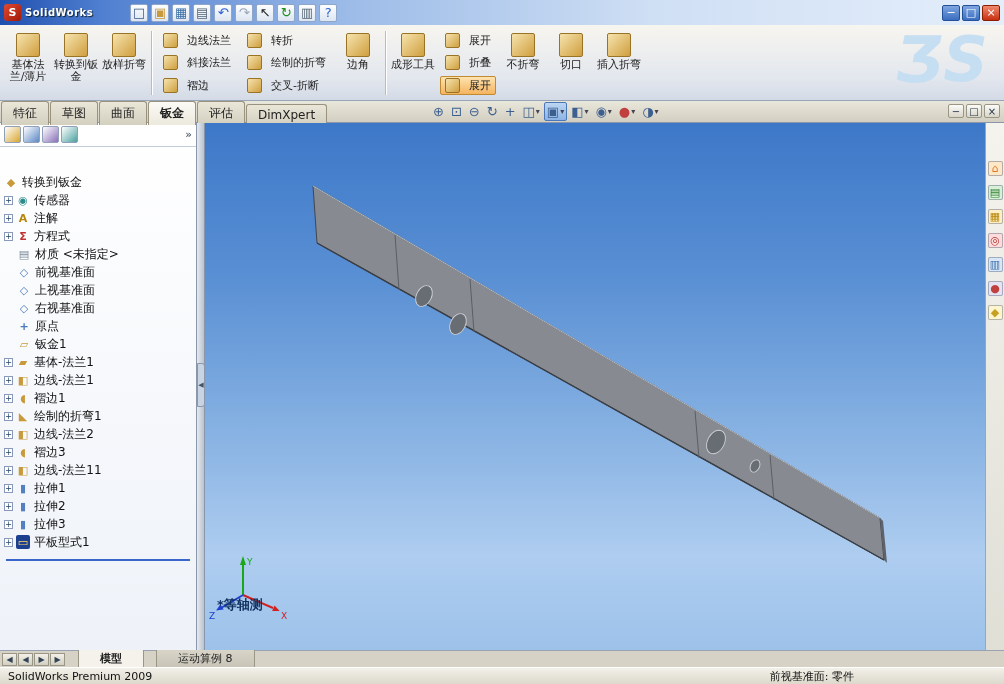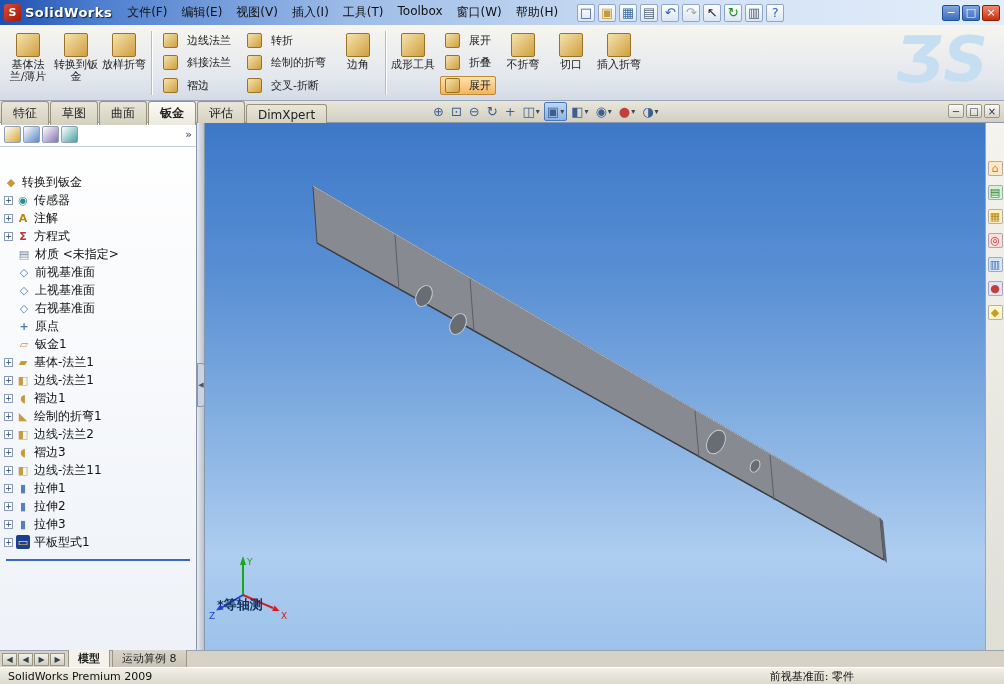--- a/index.html
+++ b/index.html
@@ -10,7 +10,7 @@
   
   .titlebar{height:25px;display:flex;align-items:center;background:linear-gradient(to right,#1f4fae 0,#4f7fd0 10%,#9dbce8 35%,#cfdff4 65%,#e4eefb 100%);padding:0 4px;}
   .sw-logo{width:17px;height:17px;background:linear-gradient(135deg,#e04a30,#a01808);border-radius:3px;color:#fff;font-size:11px;font-weight:bold;display:flex;align-items:center;justify-content:center;margin-right:4px;flex:none;}
-  .app-title{color:#fff;font-weight:bold;font-size:13px;text-shadow:1px 1px 1px #123;margin-right:8px;letter-spacing:.5px;}
+  .app-title{color:#fff;font-weight:bold;font-size:10px;text-shadow:1px 1px 1px #123;margin-right:25px;letter-spacing:.5px;}
   .menu-bar{display:flex;}
   .menu-item{padding:3px 7px;font-size:12px;color:#111;white-space:nowrap;}
   .quick-toolbar{display:flex;align-items:center;gap:3px;margin-left:12px;}

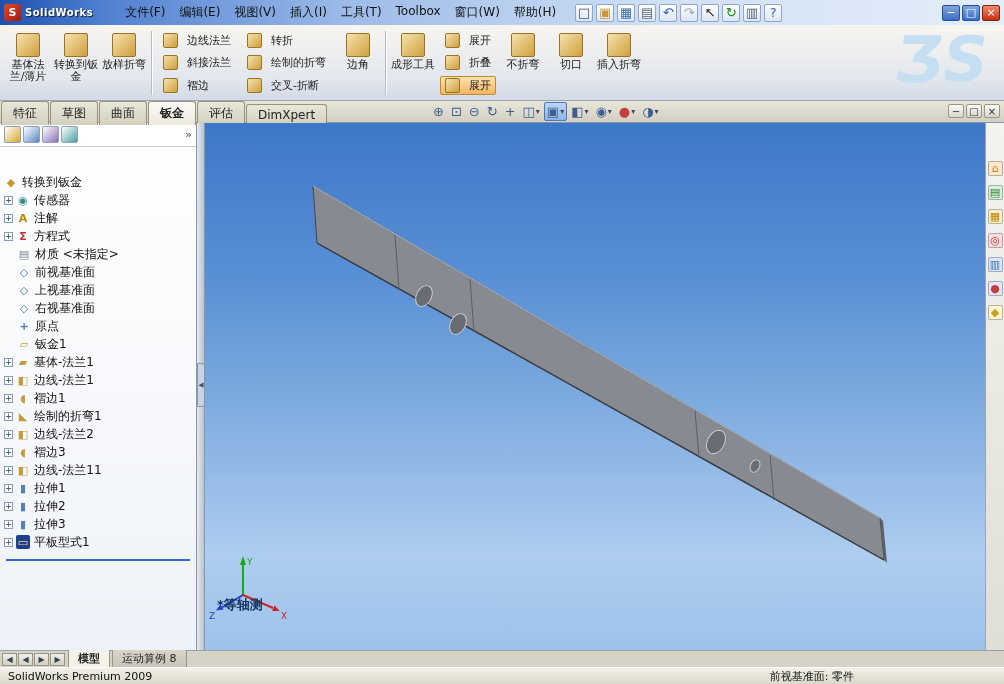--- a/index.html
+++ b/index.html
@@ -86,16 +86,6 @@
   <div class="titlebar">
     <div class="sw-logo">S</div>
     <div class="app-title">SolidWorks</div>
-    <div class="menu-bar">
-        <div class="menu-item">文件(F)</div>
-        <div class="menu-item">编辑(E)</div>
-        <div class="menu-item">视图(V)</div>
-        <div class="menu-item">插入(I)</div>
-        <div class="menu-item">工具(T)</div>
-        <div class="menu-item">Toolbox</div>
-        <div class="menu-item">窗口(W)</div>
-        <div class="menu-item">帮助(H)</div>
-      </div>
     <div class="quick-toolbar">
         <span class="qicon" style="color: rgb(59, 90, 138);">□</span>
         <span class="qicon" style="color: rgb(200, 154, 60);">▣</span>

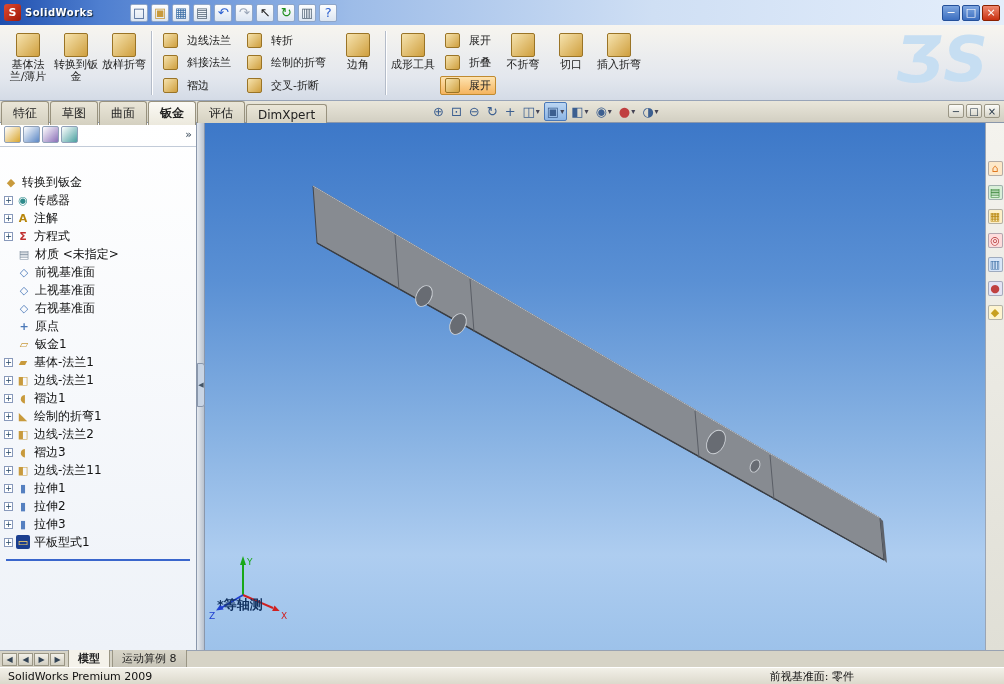--- a/index.html
+++ b/index.html
@@ -71,7 +71,7 @@
   
   .bottom-tabs{height:17px;background:#d6d3c6;border-top:1px solid #98a2b2;display:flex;align-items:center;padding-left:2px;}
   .navbtn{width:15px;height:13px;font-size:8px;display:flex;align-items:center;justify-content:center;color:#345;background:linear-gradient(#f2f0e8,#d2cfc2);border:1px solid #9a9685;margin-right:1px;}
-  .btab{padding:1px 9px;font-size:11px;color:#222;background:linear-gradient(#d8d5c8,#c8c5b8);border:1px solid #9a9685;border-top:none;margin-left:2px;white-space:nowrap;}
+  .btab{padding:1px 21px;font-size:11px;color:#222;background:linear-gradient(#d8d5c8,#c8c5b8);border:1px solid #9a9685;border-top:none;margin-left:12px;white-space:nowrap;}
   .btab.active{background:#f4f2ea;font-weight:bold;}
   .status-bar{height:17px;background:linear-gradient(#f2f0e8,#dcd9cc);border-top:1px solid #fff;display:flex;align-items:center;font-size:11px;color:#111;padding:0 8px;position:relative;}
   .status-right{position:absolute;right:150px;}

